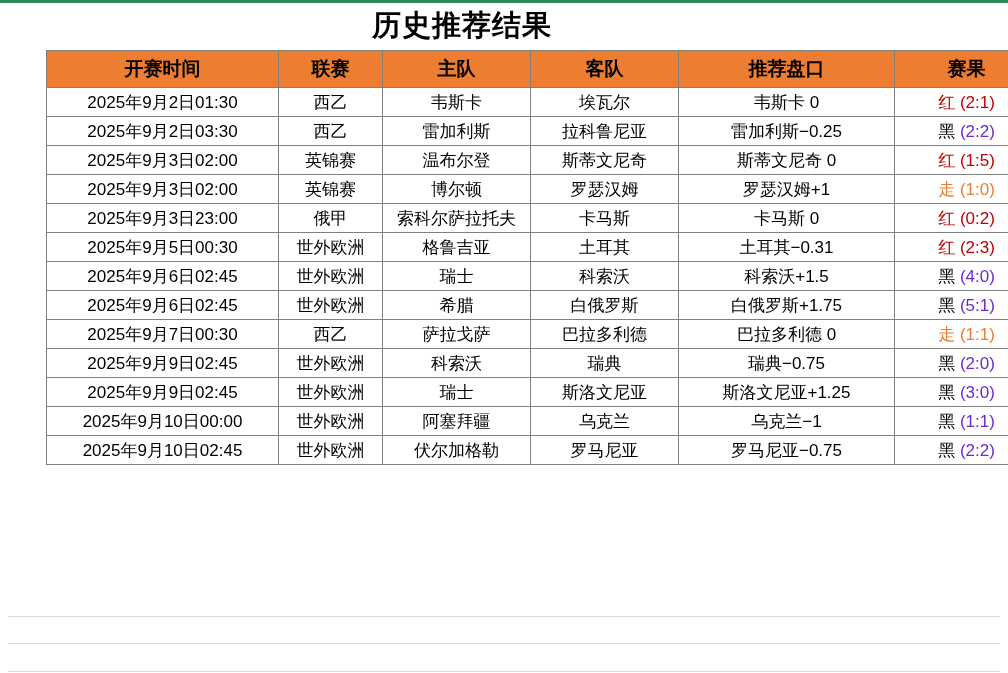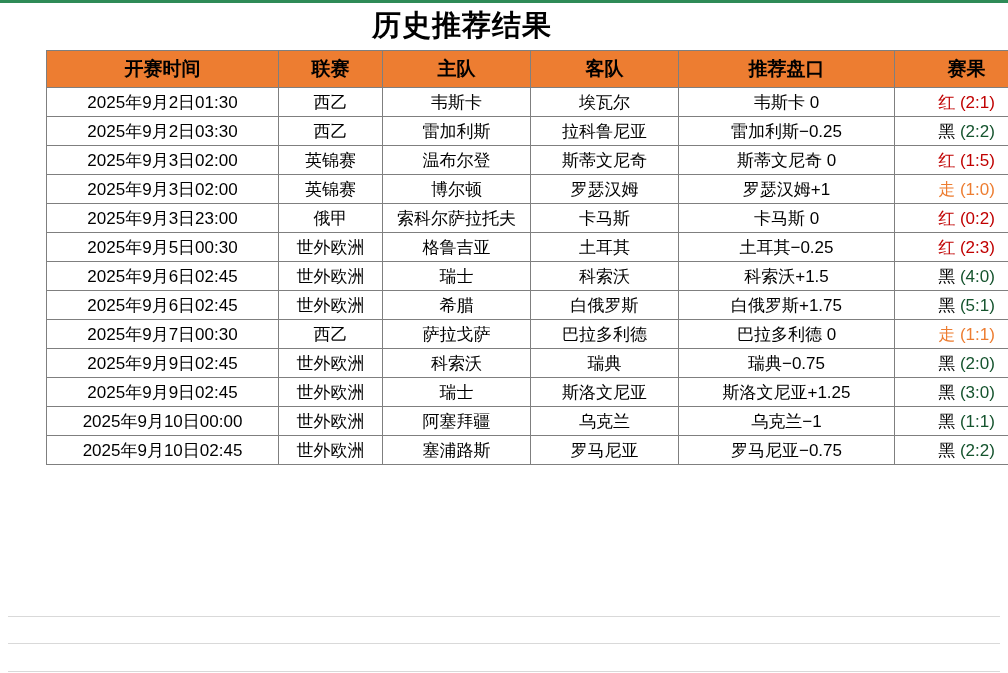--- a/index.html
+++ b/index.html
@@ -79,7 +79,7 @@
   td.result .tag-red   { color: #c00000; }
   td.result .tag-black { color: #000000; }
   td.result .tag-walk  { color: #ed7d31; }
-  td.result .score     { color: #14532d; }
+  td.result .score     { color: #6d28d9; }
   td.result .score.red { color: #c00000; }
   td.result .score.walk{ color: #ed7d31; }
 

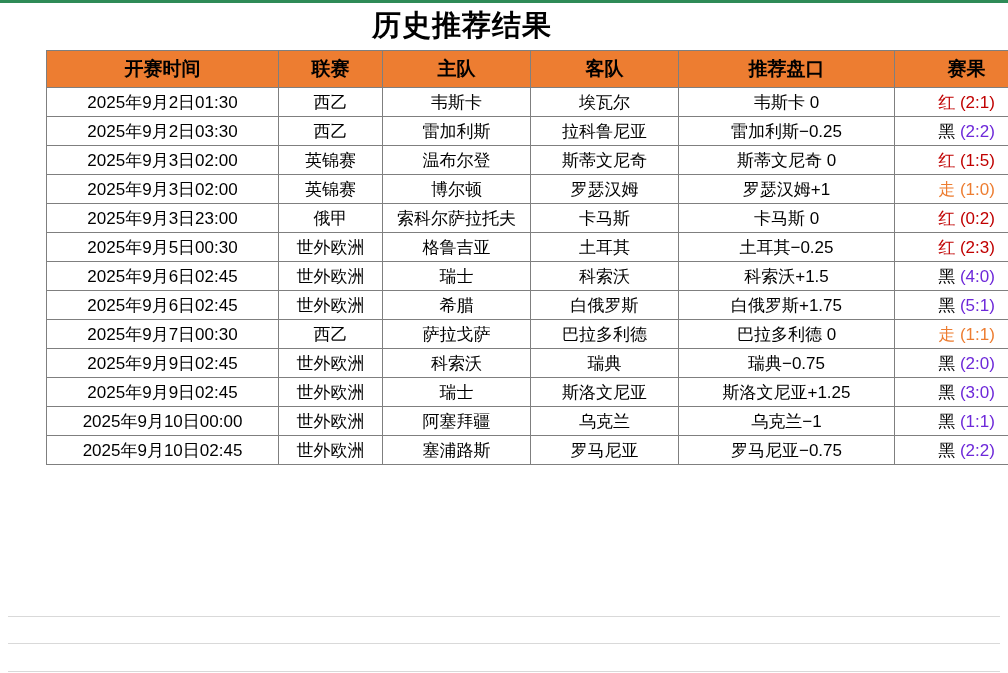--- a/index.html
+++ b/index.html
@@ -170,7 +170,7 @@
             <td>世外欧洲</td>
             <td>格鲁吉亚</td>
             <td>土耳其</td>
-            <td>土耳其−0.25</td>
+            <td>土耳其−0.31</td>
             <td class="result"><span class="tag-red">红</span> <span class="score red">(2:3)</span></td>
           </tr>
           <tr>

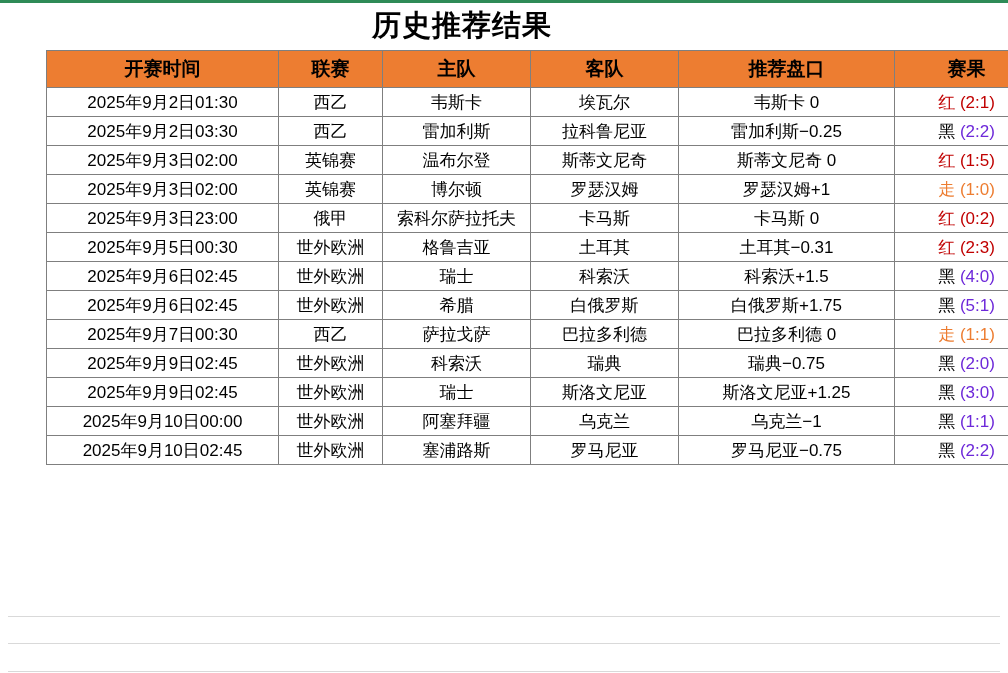--- a/index.html
+++ b/index.html
@@ -224,7 +224,7 @@
           <tr>
             <td>2025年9月10日02:45</td>
             <td>世外欧洲</td>
-            <td>塞浦路斯</td>
+            <td>伏尔加格勒</td>
             <td>罗马尼亚</td>
             <td>罗马尼亚−0.75</td>
             <td class="result"><span class="tag-black">黑</span> <span class="score">(2:2)</span></td>

